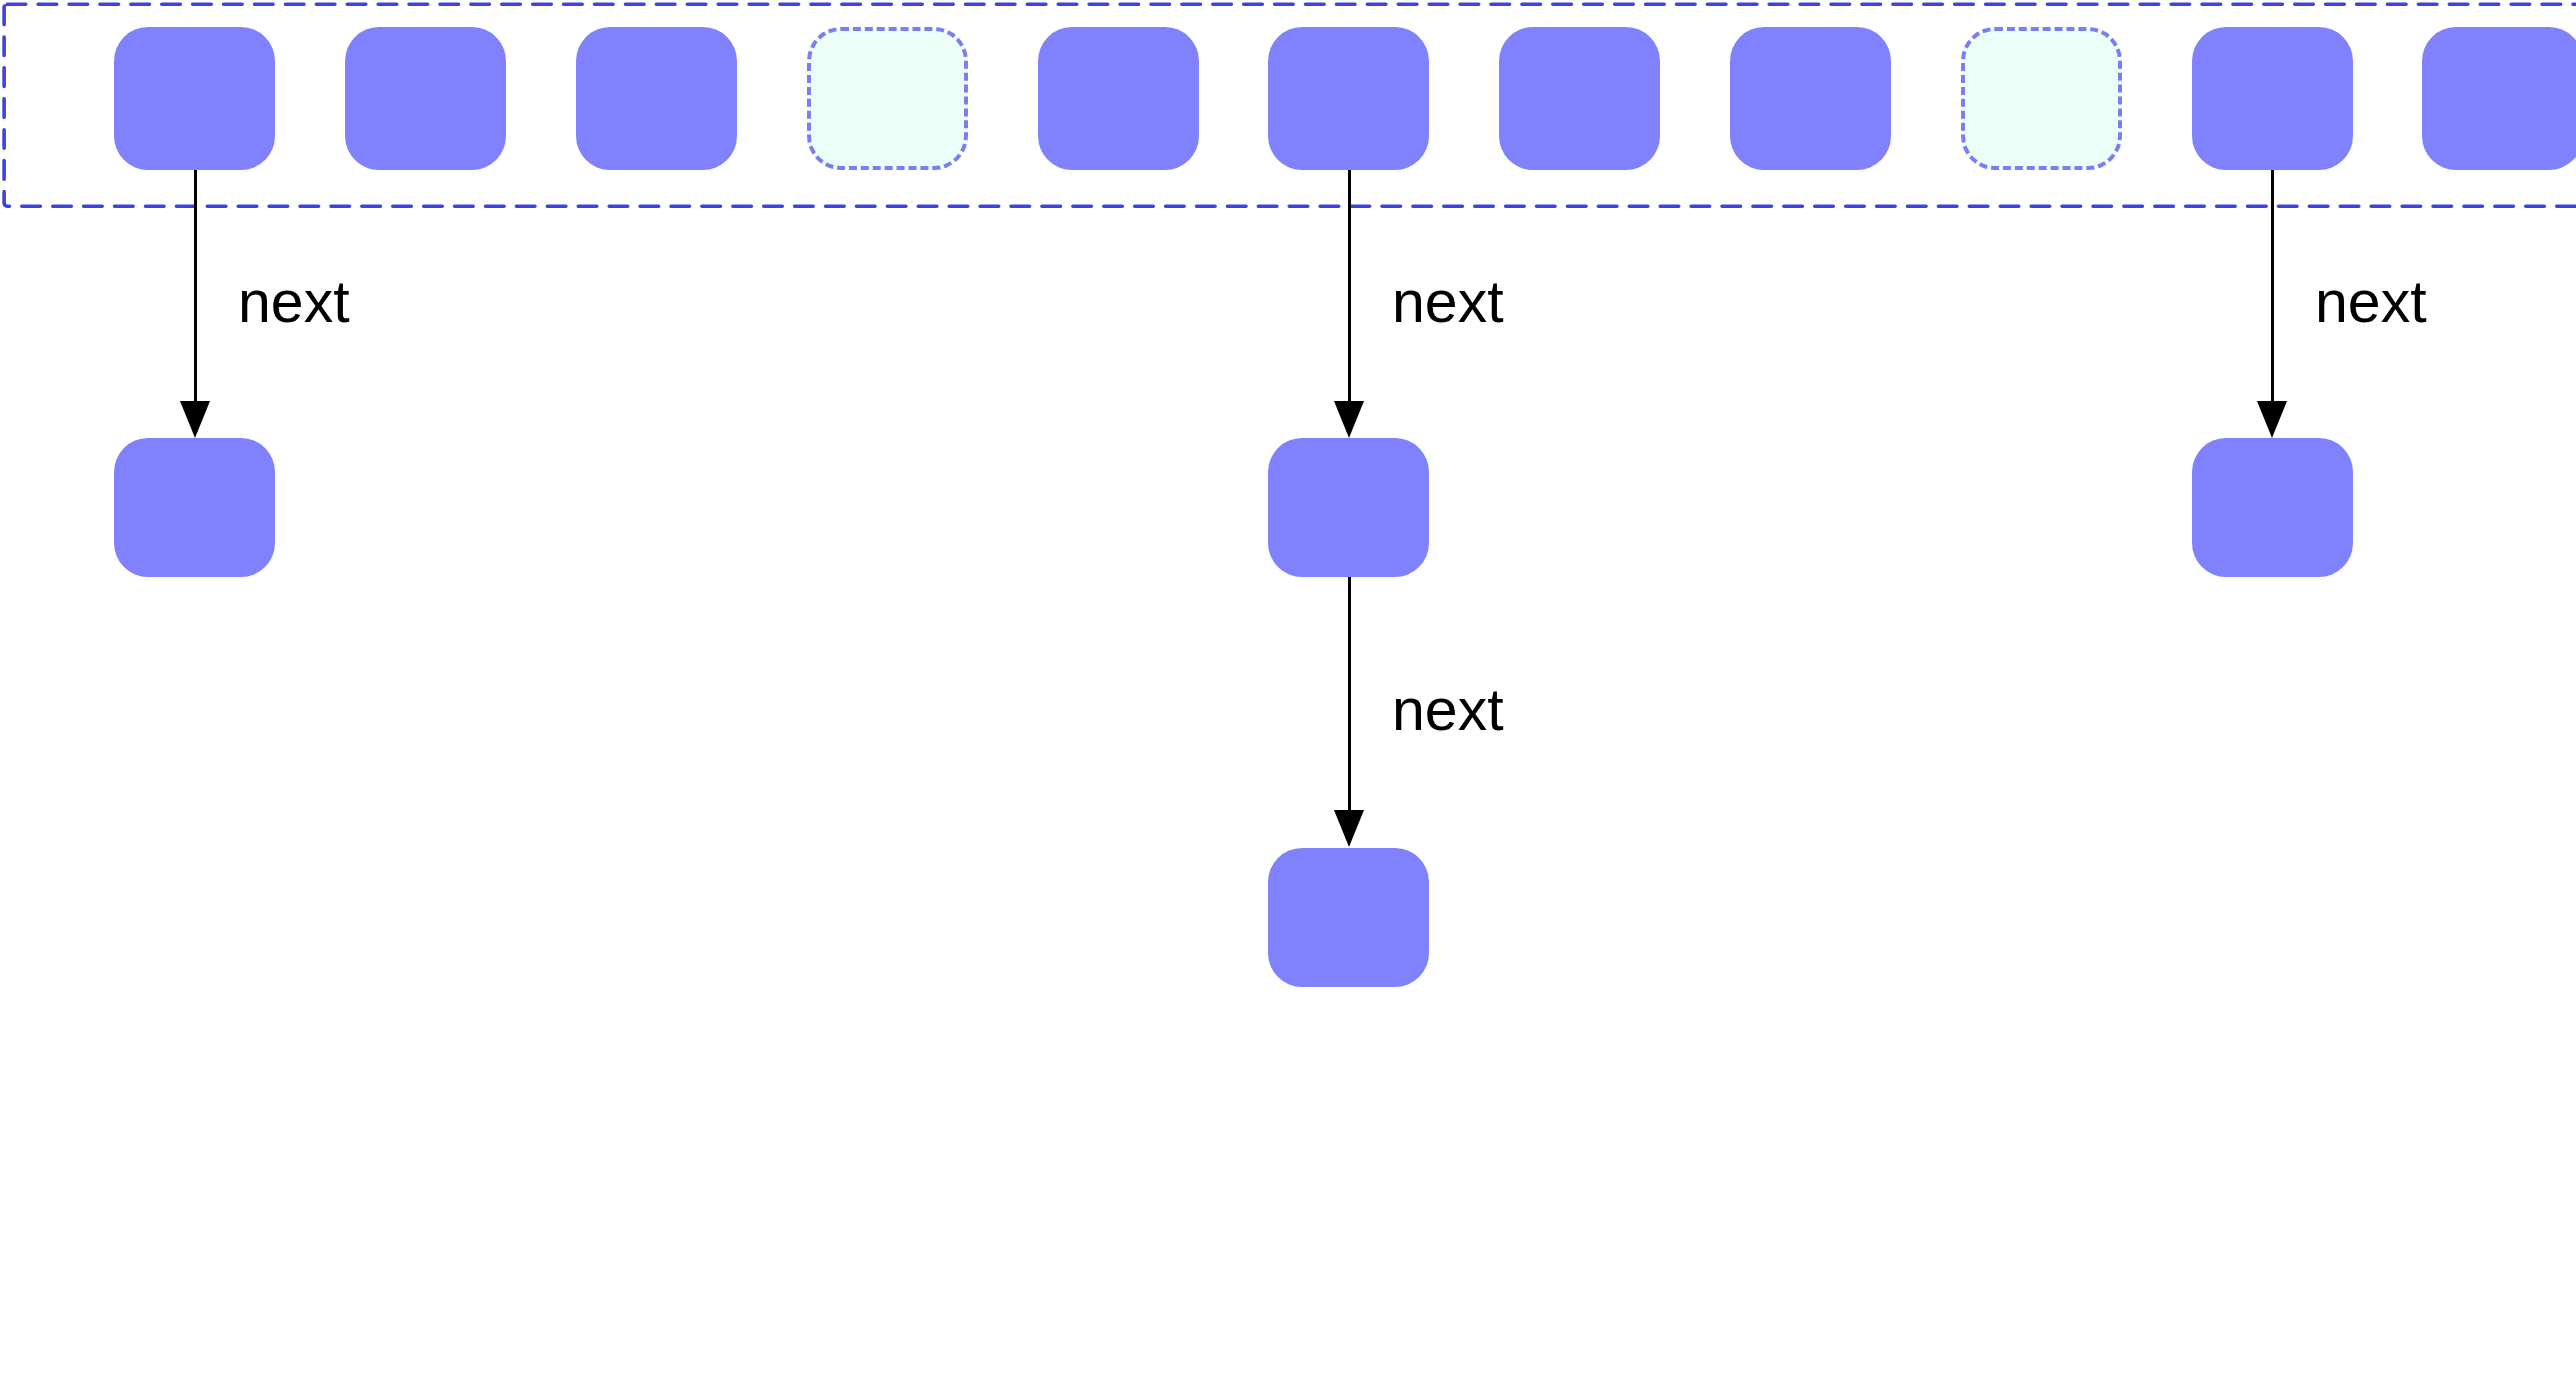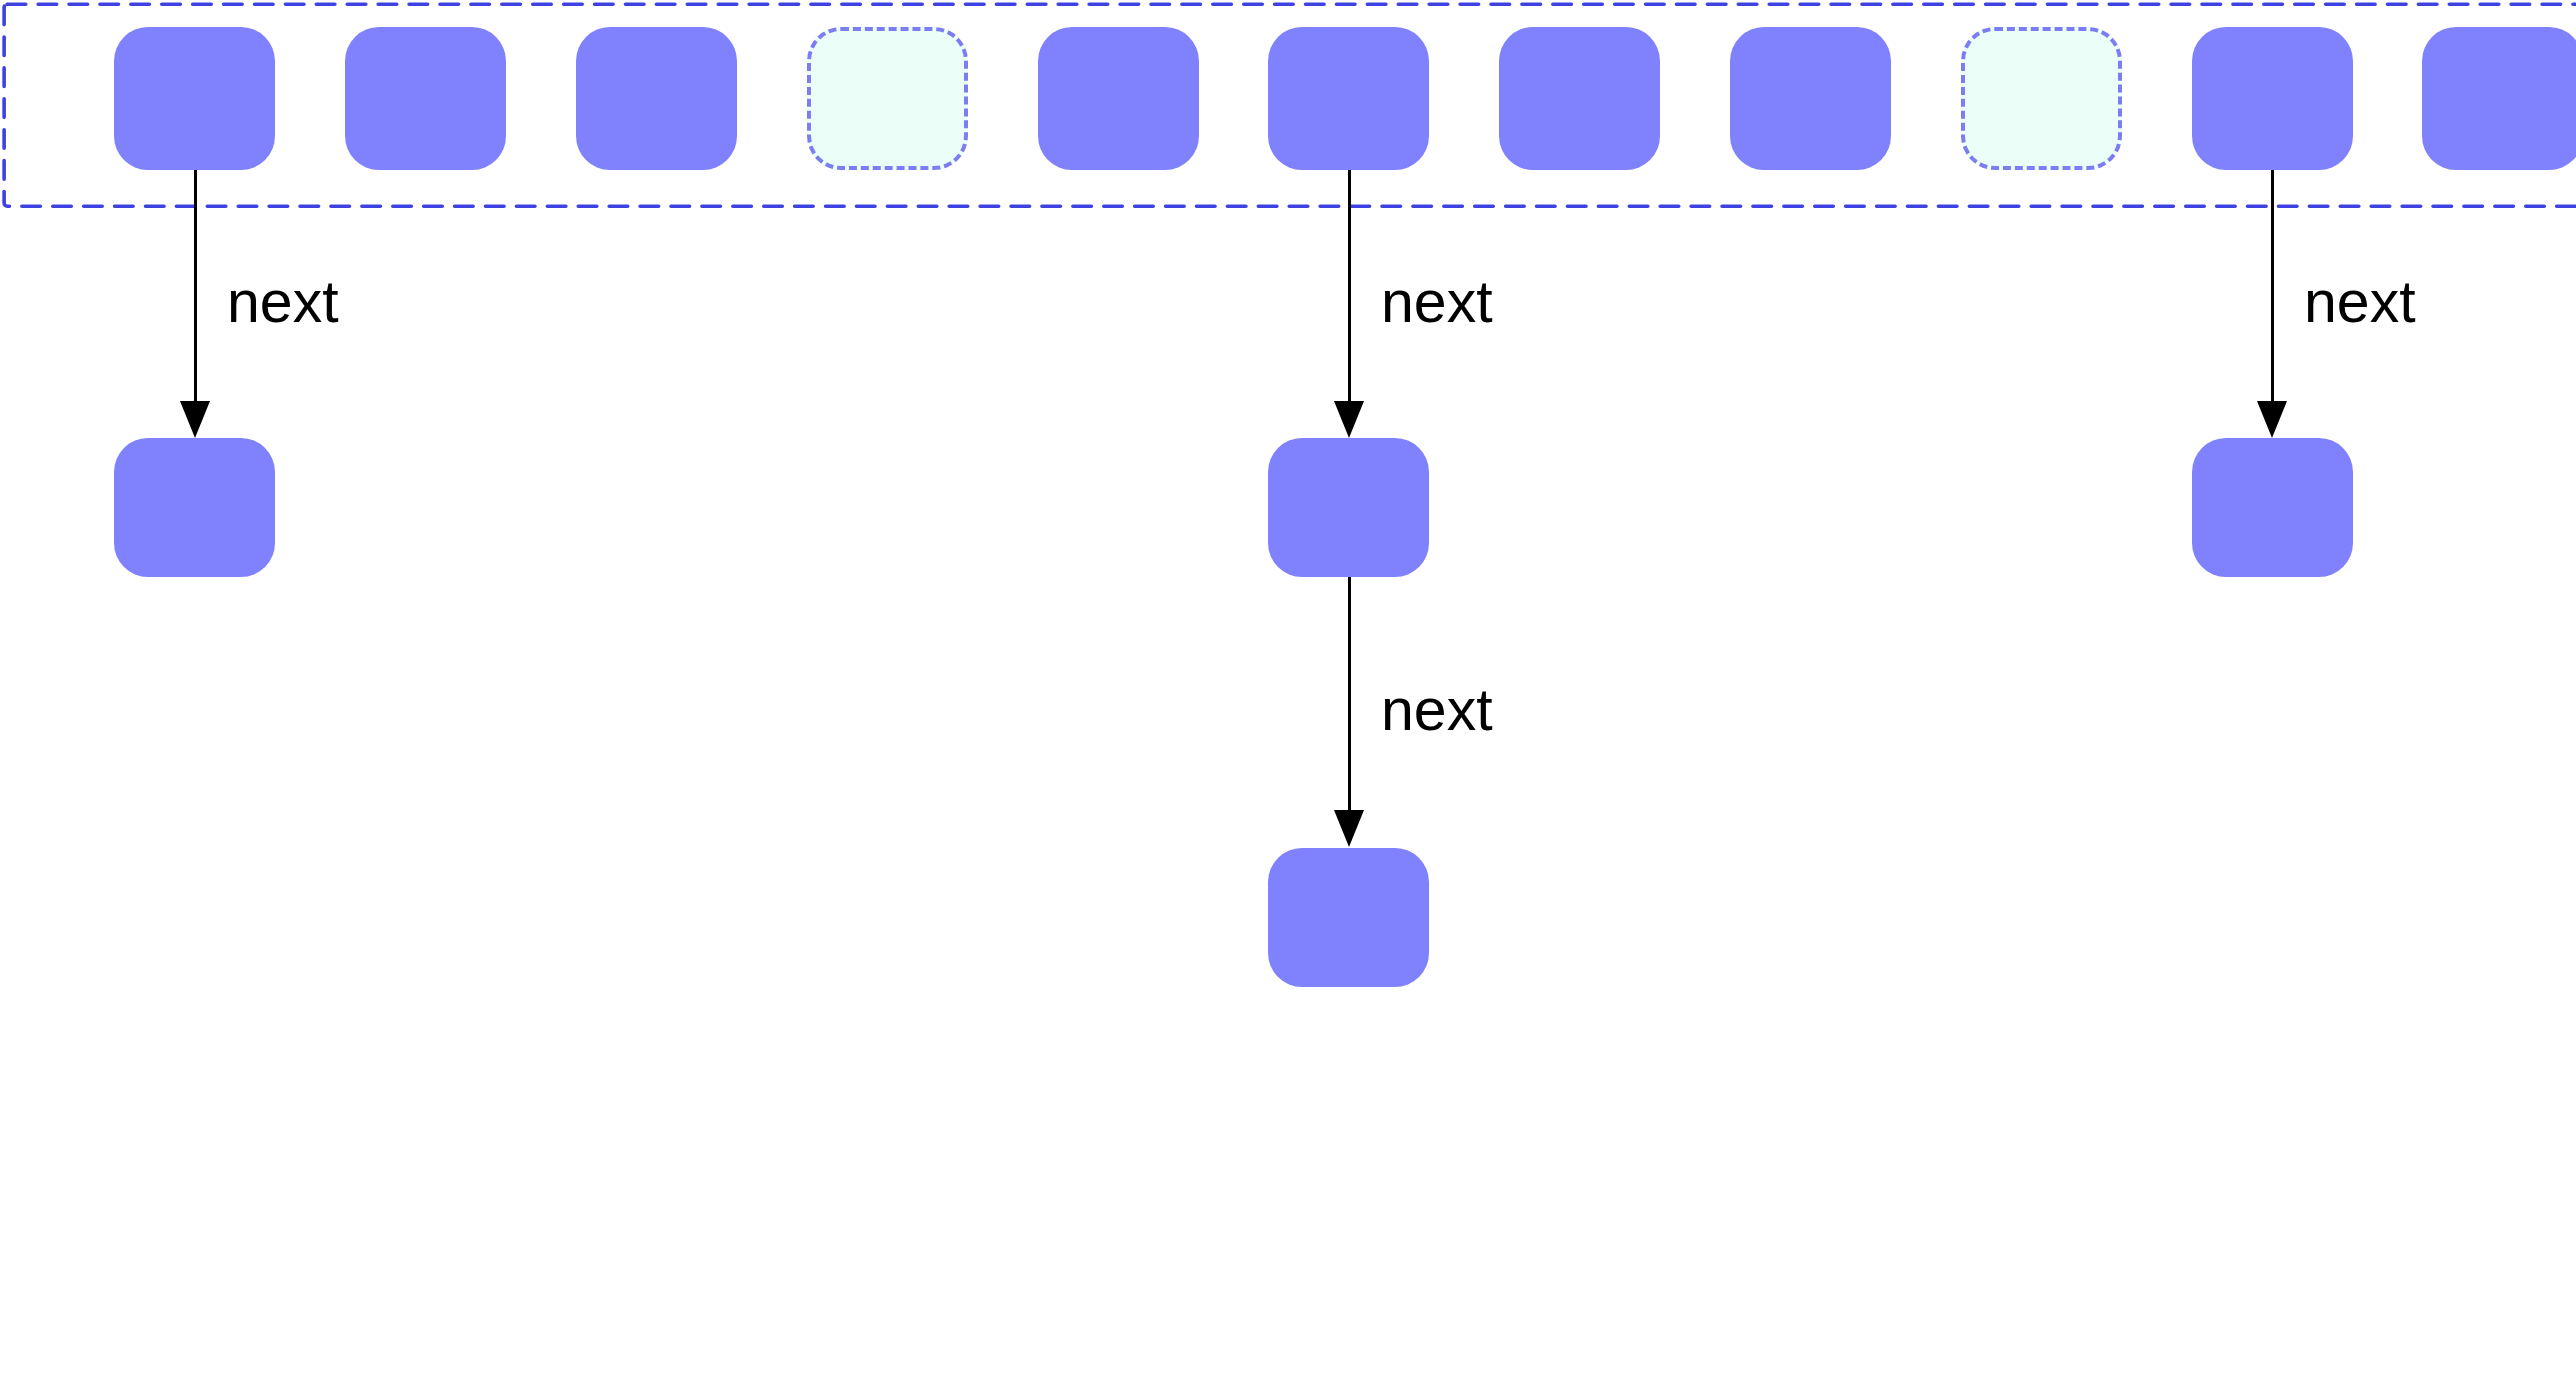--- a/index.html
+++ b/index.html
@@ -18,7 +18,7 @@
   .arrow-head{position:absolute;width:0;height:0;margin-left:-15px;
     border-left:15px solid transparent;border-right:15px solid transparent;
     border-top:37px solid var(--arrow);}
-  .edge-label{position:absolute;font-size:59px;line-height:1;color:var(--label);white-space:nowrap;}
+  .edge-label{position:absolute;font-size:59px;line-height:1;color:var(--label);white-space:nowrap;margin-left:11px;}
 </style>
 </head>
 <body>

